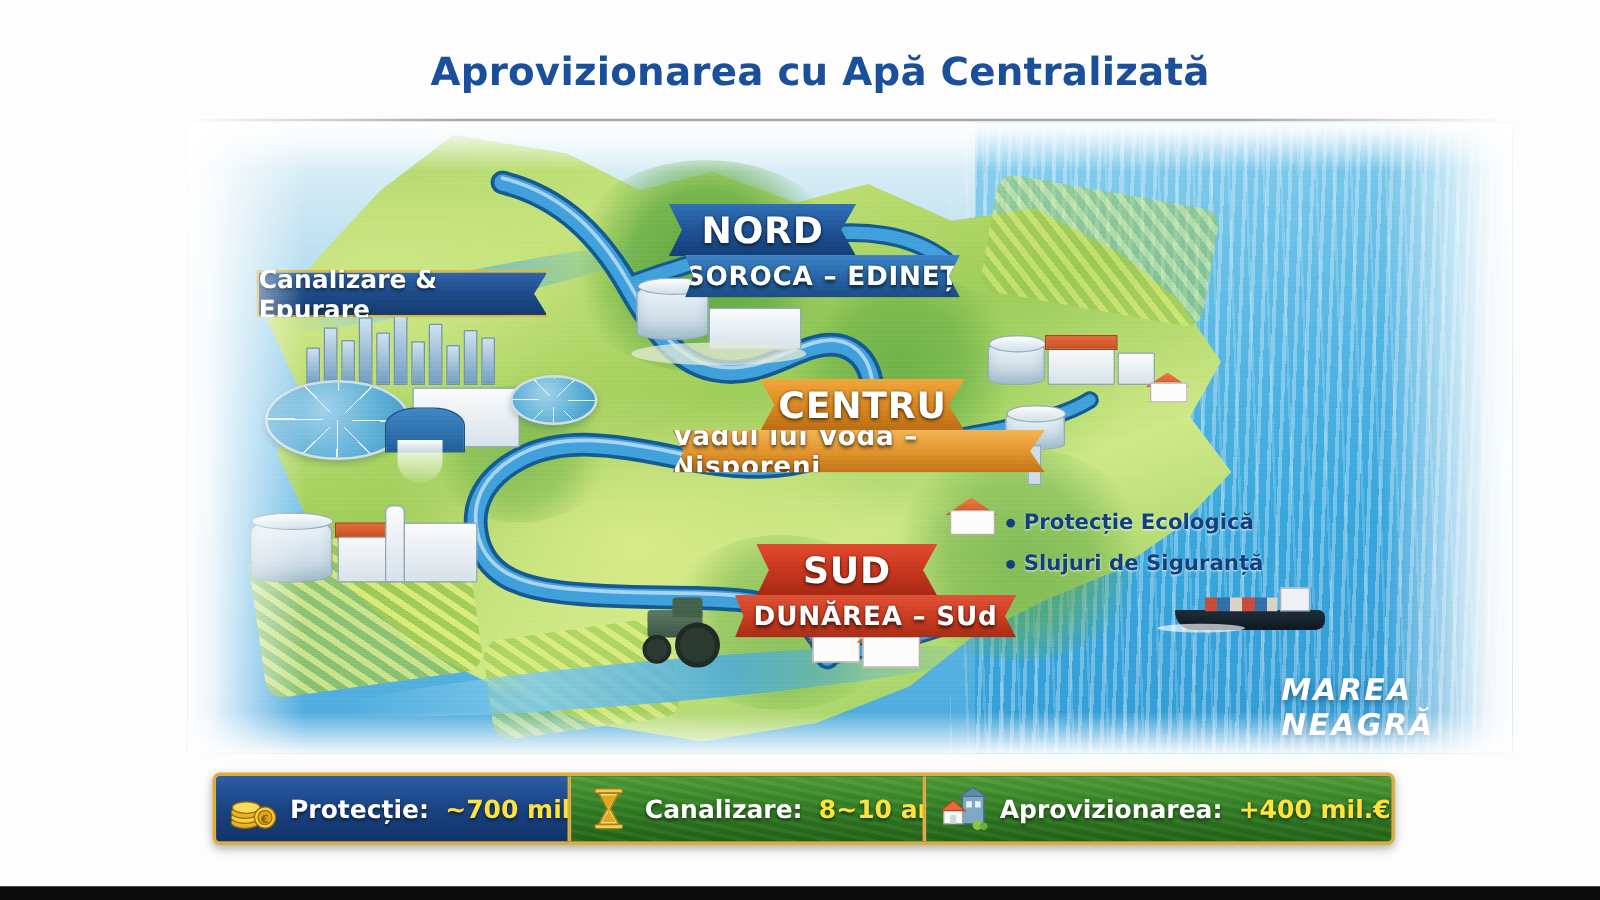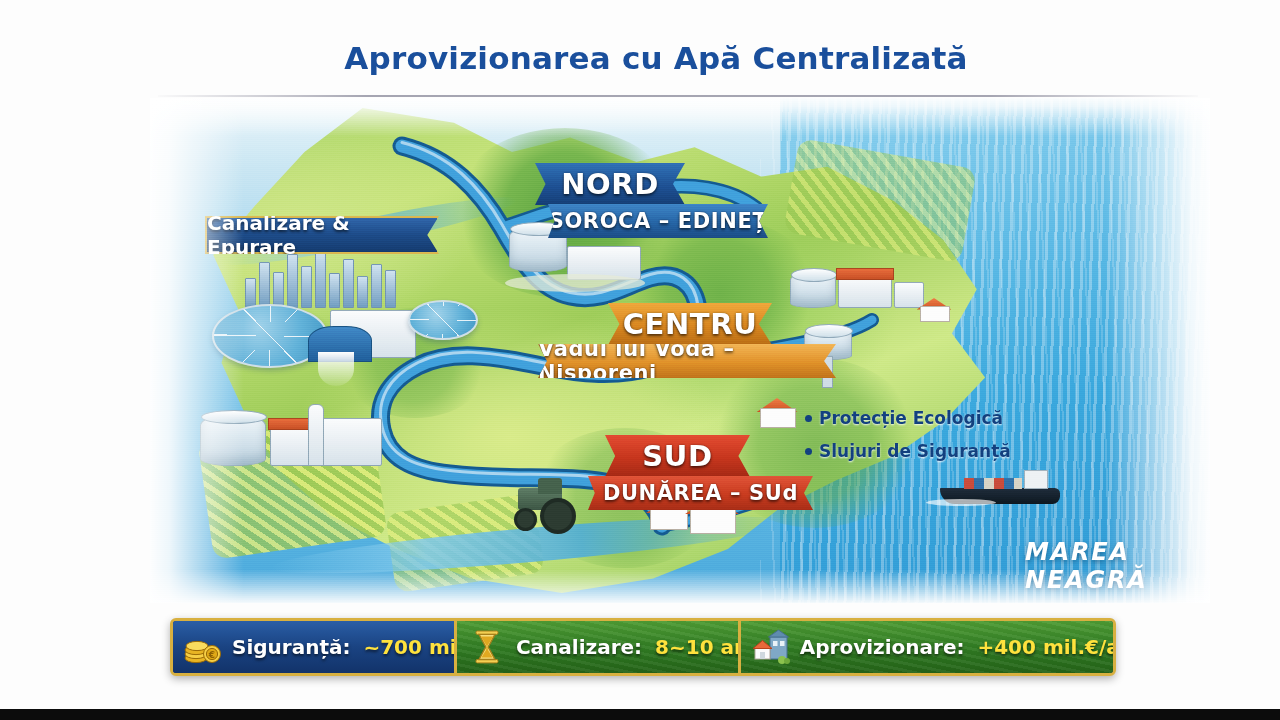--- a/index.html
+++ b/index.html
@@ -441,7 +441,7 @@
         </svg>
       </span>
       <span class="txt">
-        <span>Siguranță:</span>
+        <span>Protecție:</span>
         <span class="val" style="margin-left: 6px;">~700 mil. €</span>
       </span>
     </div>

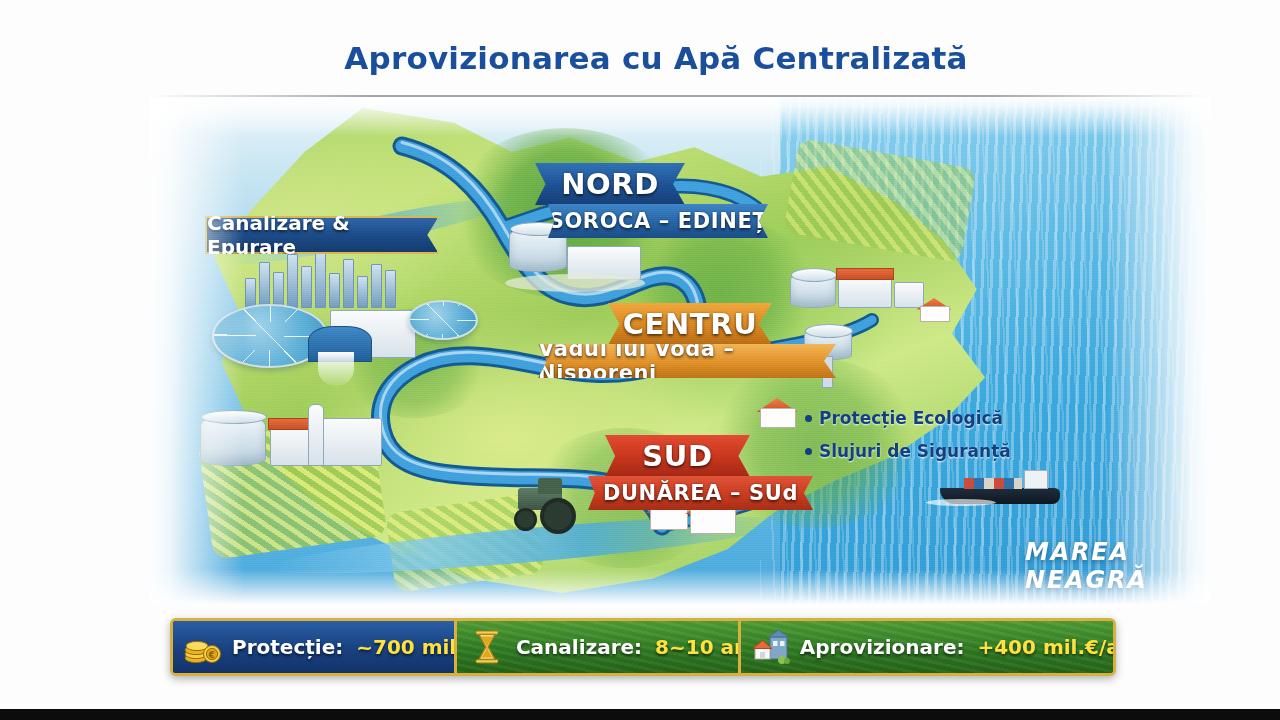--- a/index.html
+++ b/index.html
@@ -478,7 +478,7 @@
         </svg>
       </span>
       <span class="txt">
-        <span>Aprovizionare:</span>
+        <span>Aprovizionarea:</span>
         <span class="val" style="margin-left: 6px;">+400 mil.€/an</span>
       </span>
 

